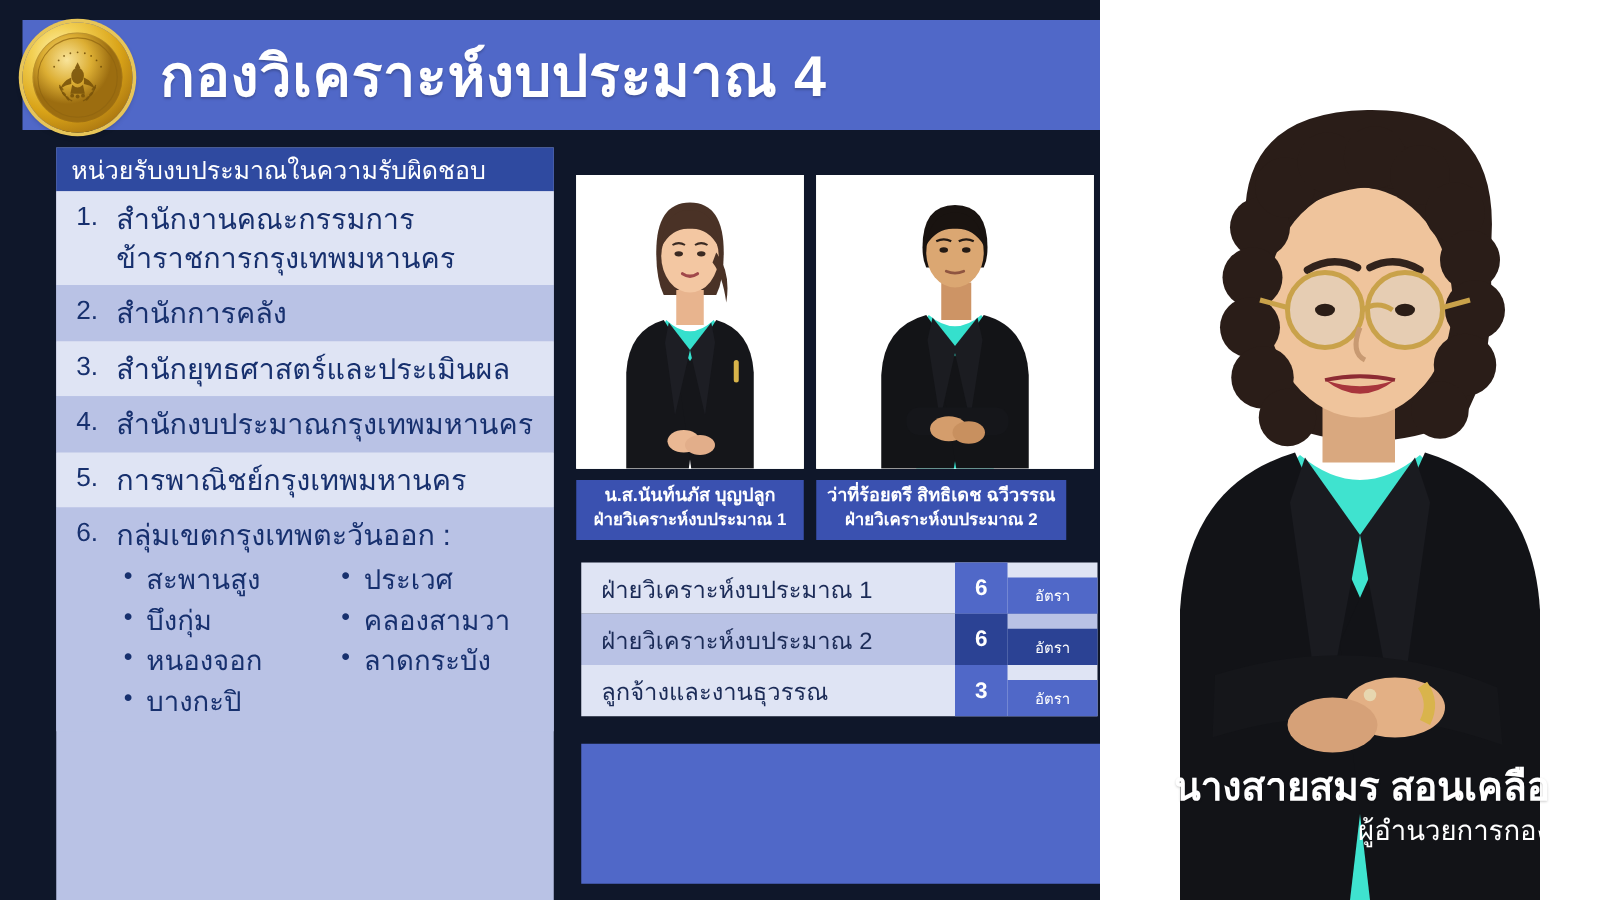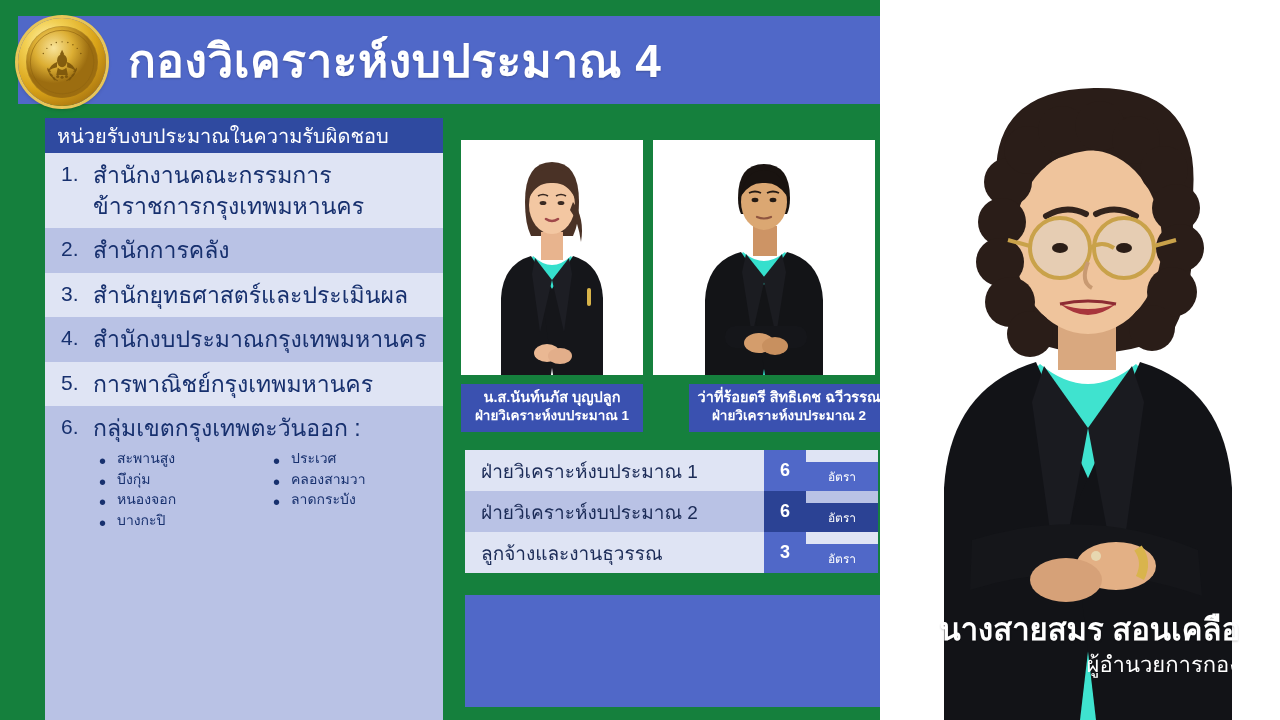--- a/index.html
+++ b/index.html
@@ -15,7 +15,7 @@
     position: relative;
     width: 1280px;
     height: 720px;
-    background: #15803d;
+    background: #0f172a;
     overflow: hidden;
   }
 

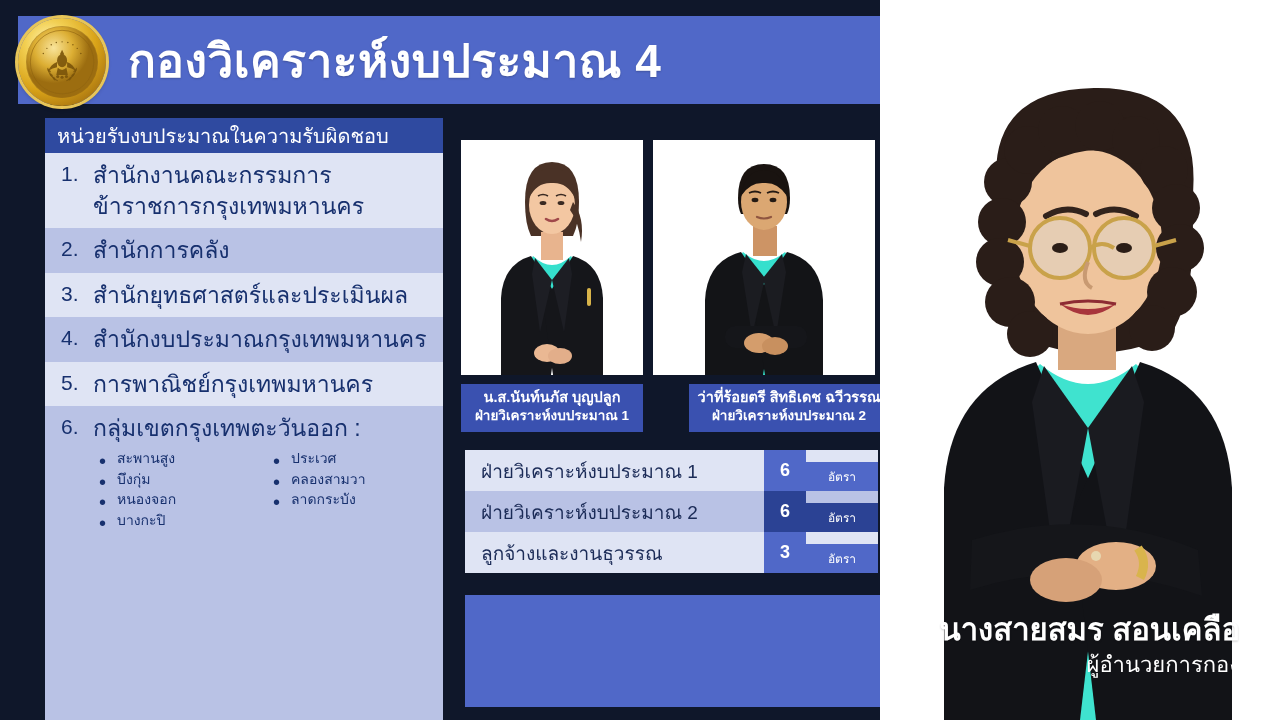--- a/index.html
+++ b/index.html
@@ -171,7 +171,7 @@
   .name-plate .pname { font-size: 14.5px; font-weight: 700; white-space: nowrap; }
   .name-plate .pdept { font-size: 13.5px; font-weight: 700; white-space: nowrap; }
   .plate-1 { left: 461px; top: 372px; width: 182px; height: 48px; }
-  .plate-2 { left: 689px; top: 372px; width: 200px; height: 48px; }
+  .plate-2 { left: 653px; top: 372px; width: 200px; height: 48px; }
 
   
   .headcount {

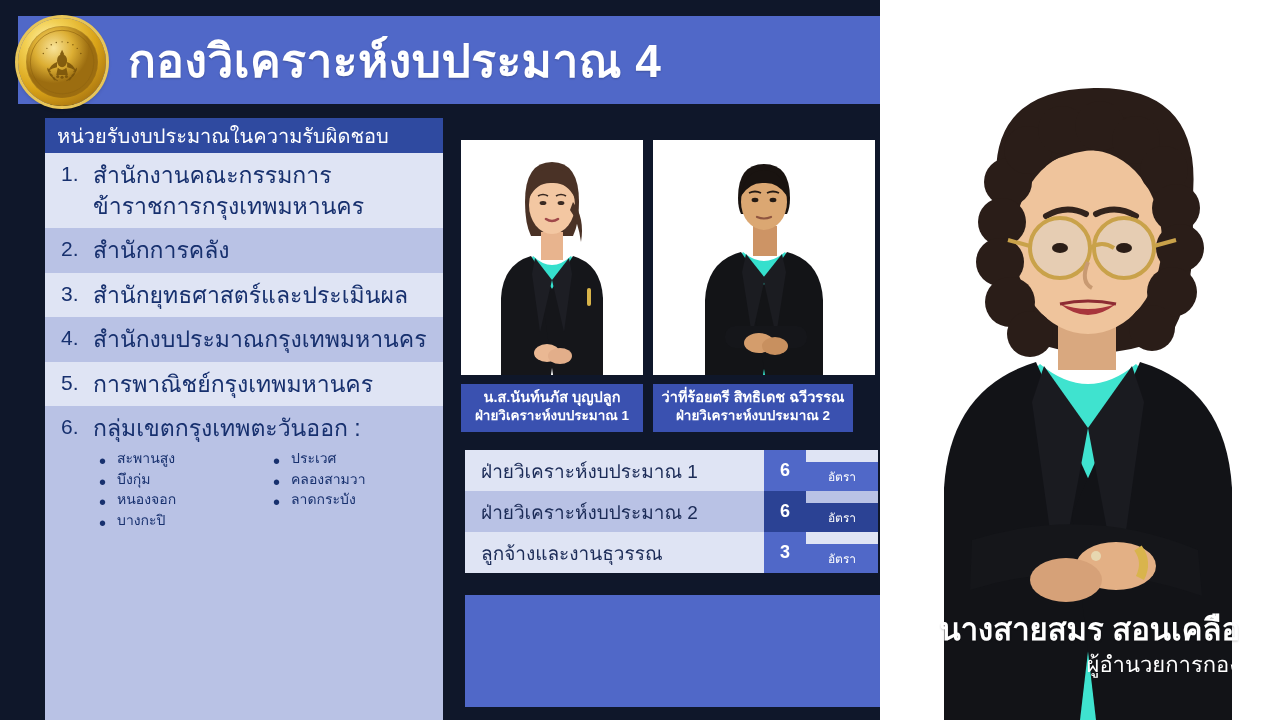--- a/index.html
+++ b/index.html
@@ -126,7 +126,7 @@
     width: 160px;
   }
   .district-col li {
-    font-size: 14px;
+    font-size: 22px;
     line-height: 1.48;
     color: #17306e;
     position: relative;

